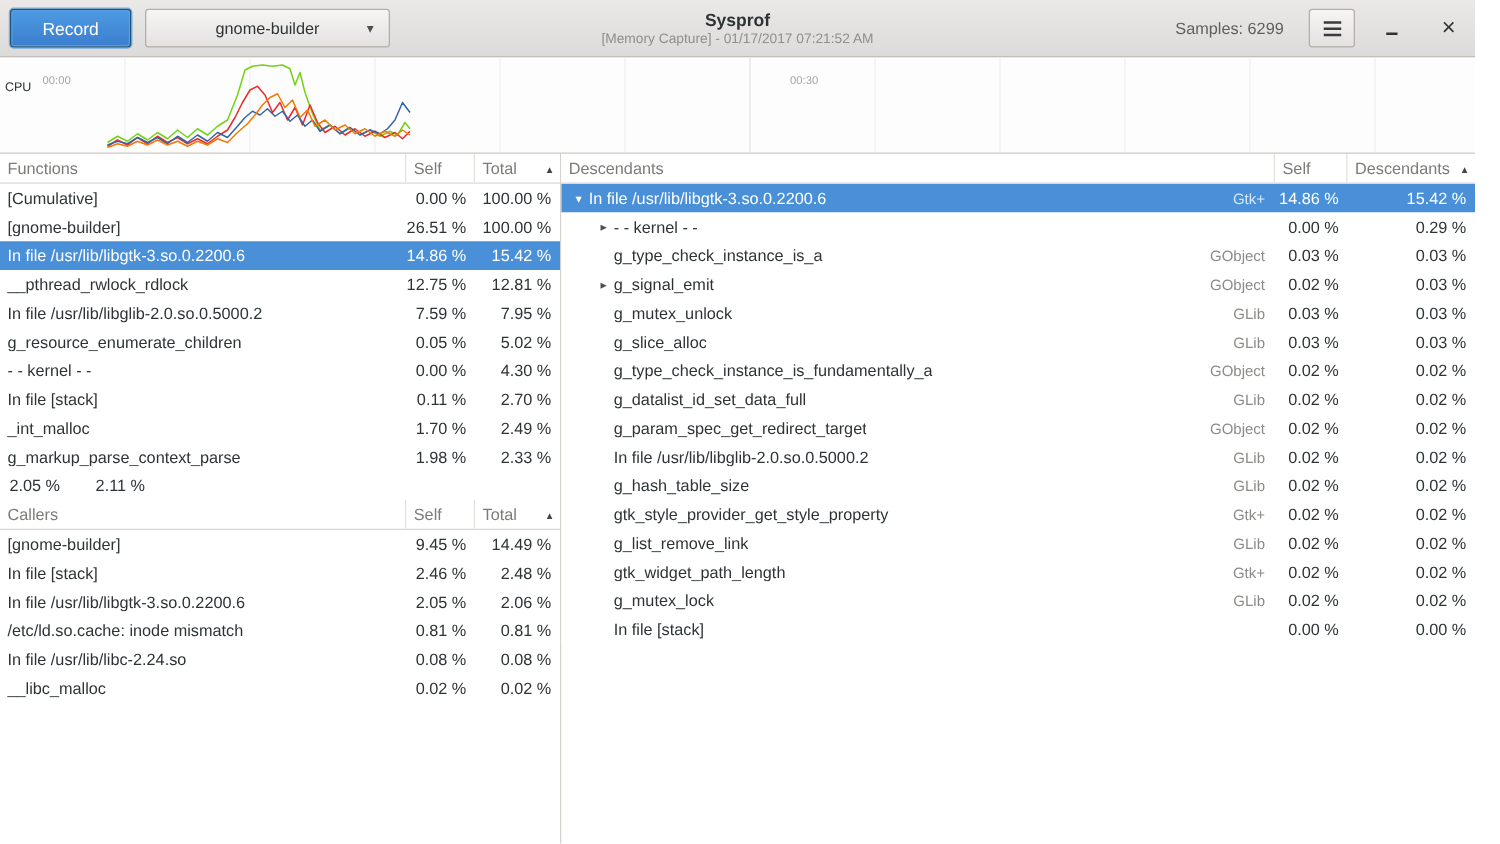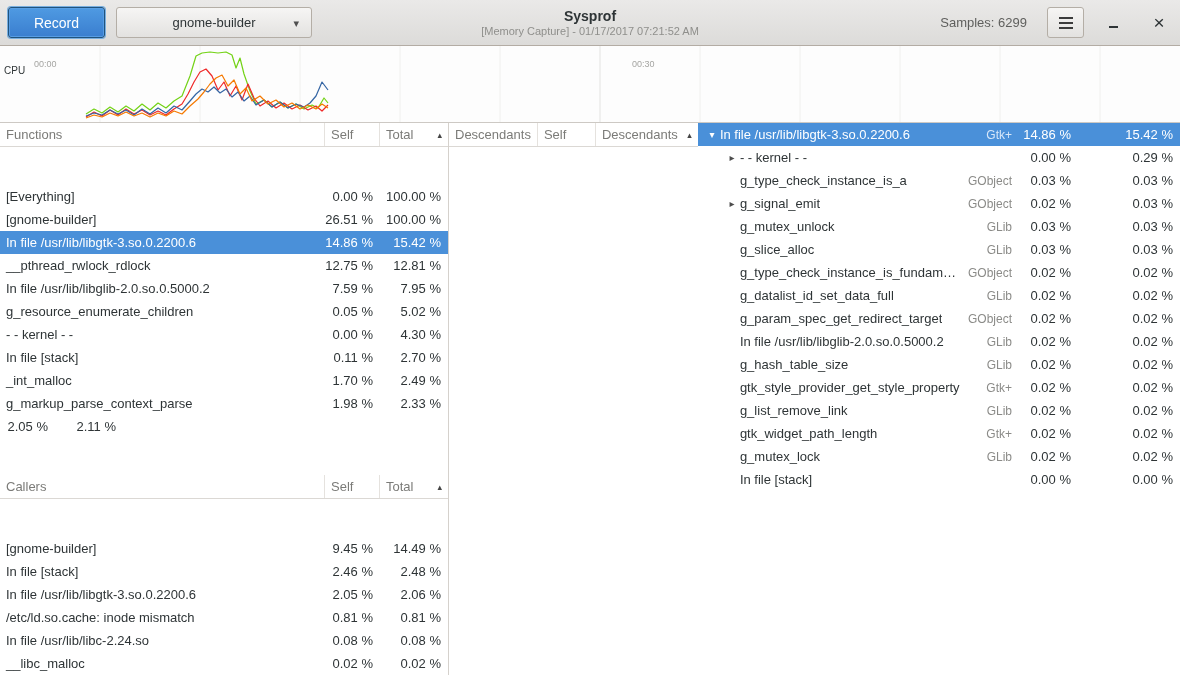--- a/index.html
+++ b/index.html
@@ -68,7 +68,7 @@
 
   
   .main { flex:1; display:flex; min-height:0; background:#fff; }
-  .left-pane { flex:0 0 449px; width:449px; border-right:1px solid #d5d1cc; display:flex; flex-direction:column;justify-content:space-between; }
+  .left-pane { flex:0 0 449px; width:449px; border-right:1px solid #d5d1cc; display:flex; flex-direction:column; }
   .right-pane { flex:1; display:flex; flex-direction:row; min-width:0; }
 
   .thead {

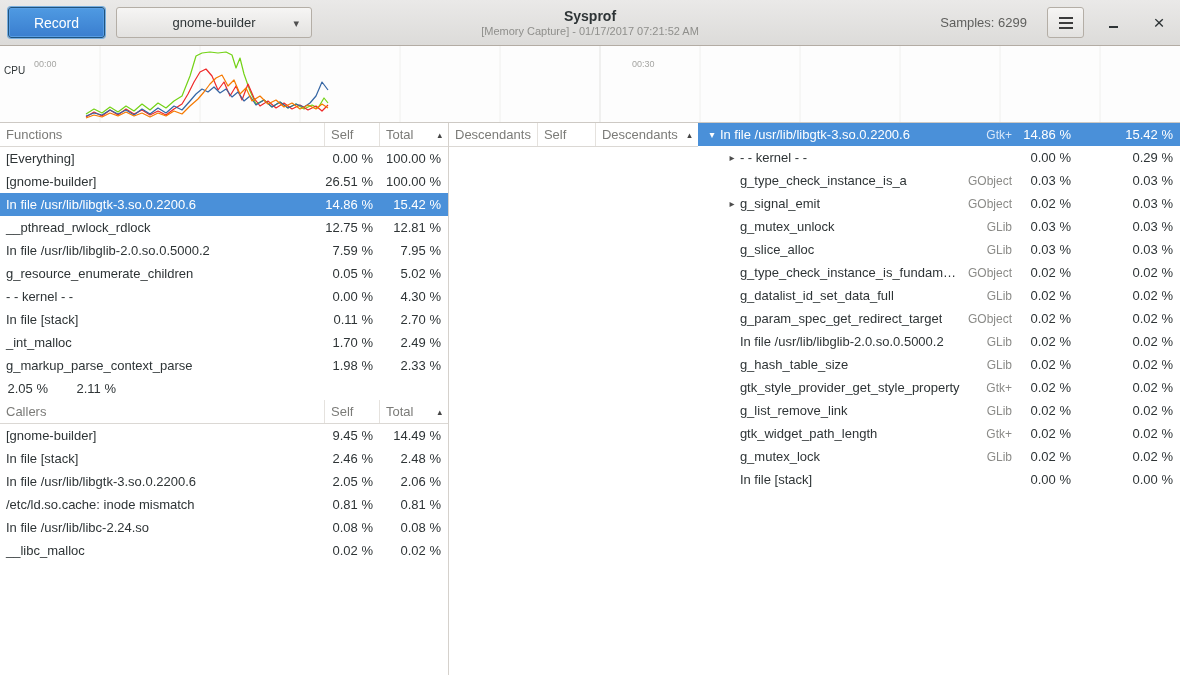--- a/index.html
+++ b/index.html
@@ -69,7 +69,7 @@
   
   .main { flex:1; display:flex; min-height:0; background:#fff; }
   .left-pane { flex:0 0 449px; width:449px; border-right:1px solid #d5d1cc; display:flex; flex-direction:column; }
-  .right-pane { flex:1; display:flex; flex-direction:row; min-width:0; }
+  .right-pane { flex:1; display:flex; flex-direction:column; min-width:0; }
 
   .thead {
     flex:0 0 24px; height:24px; display:flex; align-items:stretch;

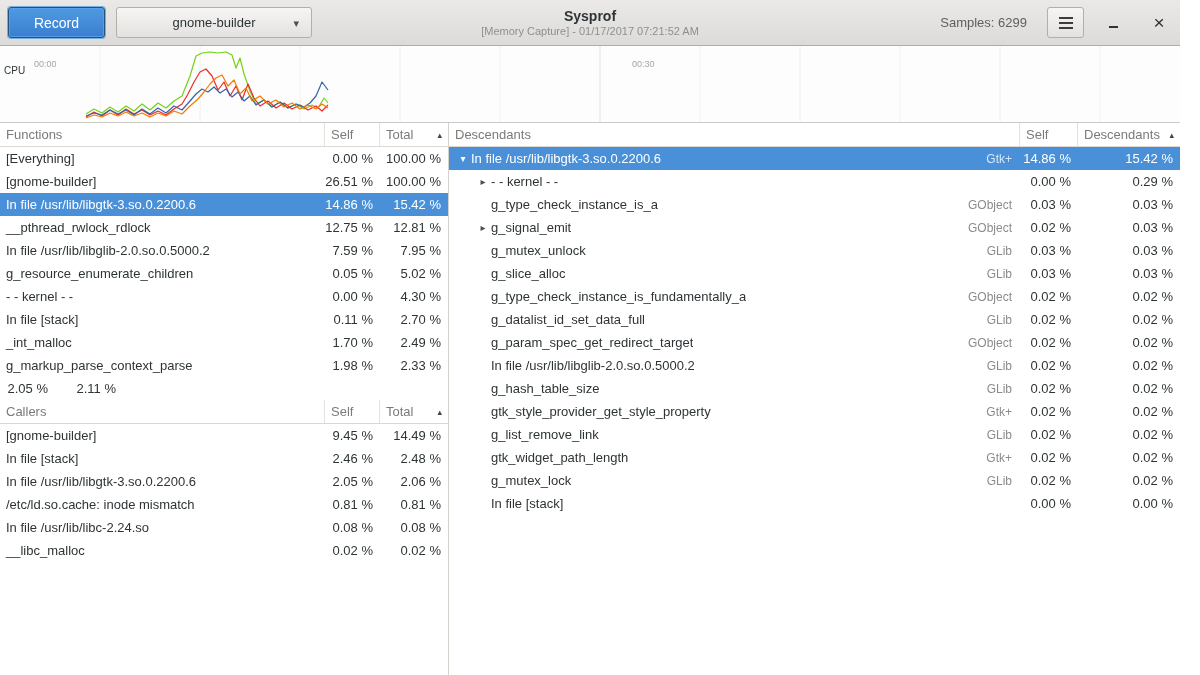--- a/index.html
+++ b/index.html
@@ -174,7 +174,7 @@
       </div>
       <div class="tbody functions" id="functions-rows">
           <div class="trow">
-            <span class="cell name">[Everything]</span>
+            <span class="cell name">[Cumulative]</span>
             <span class="cell num self">0.00 %</span>
             <span class="cell num total">100.00 %</span>
           </div>

